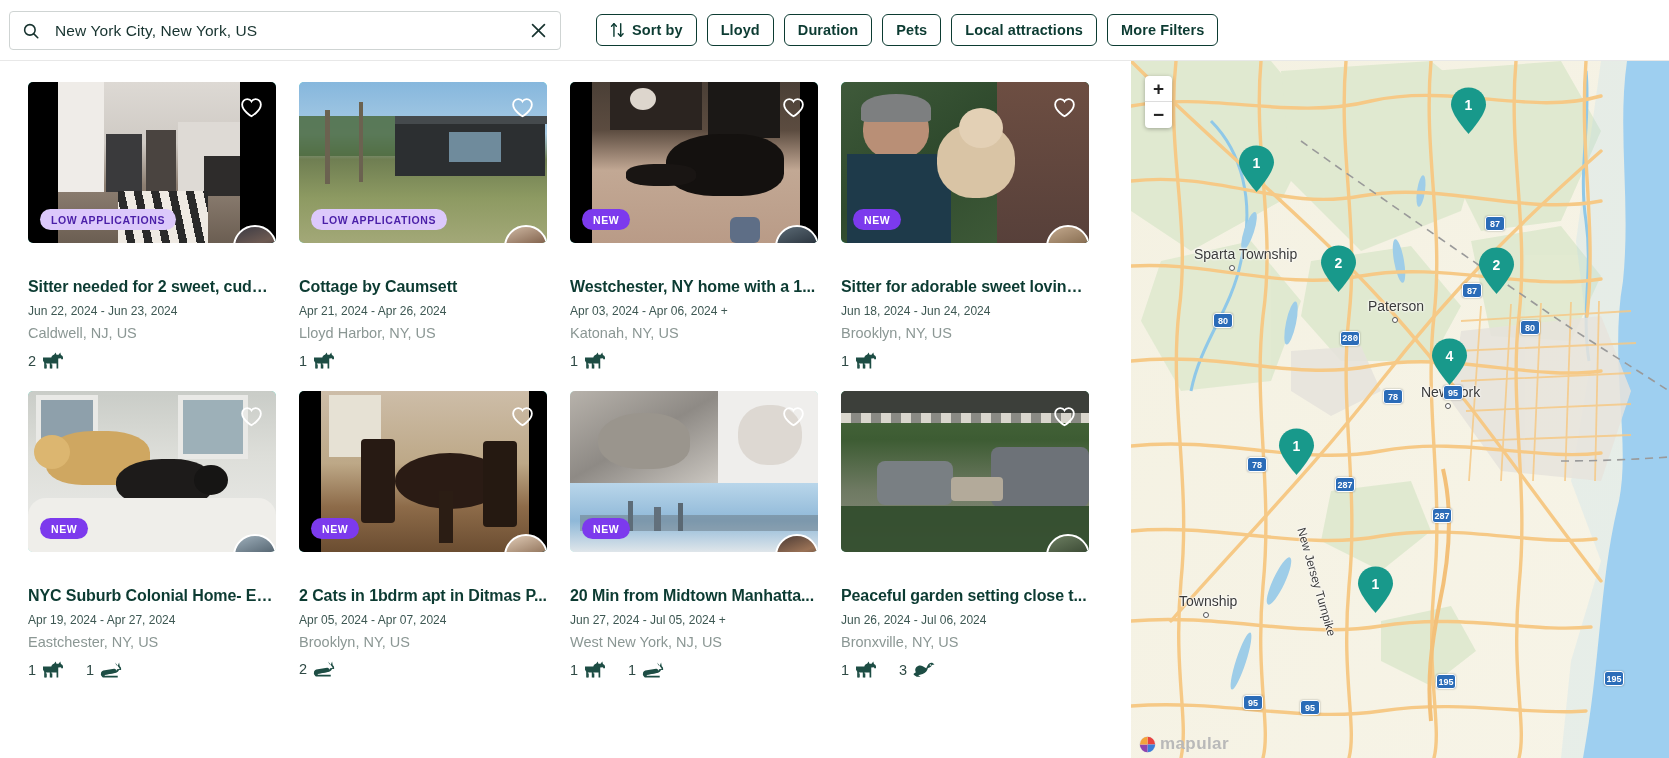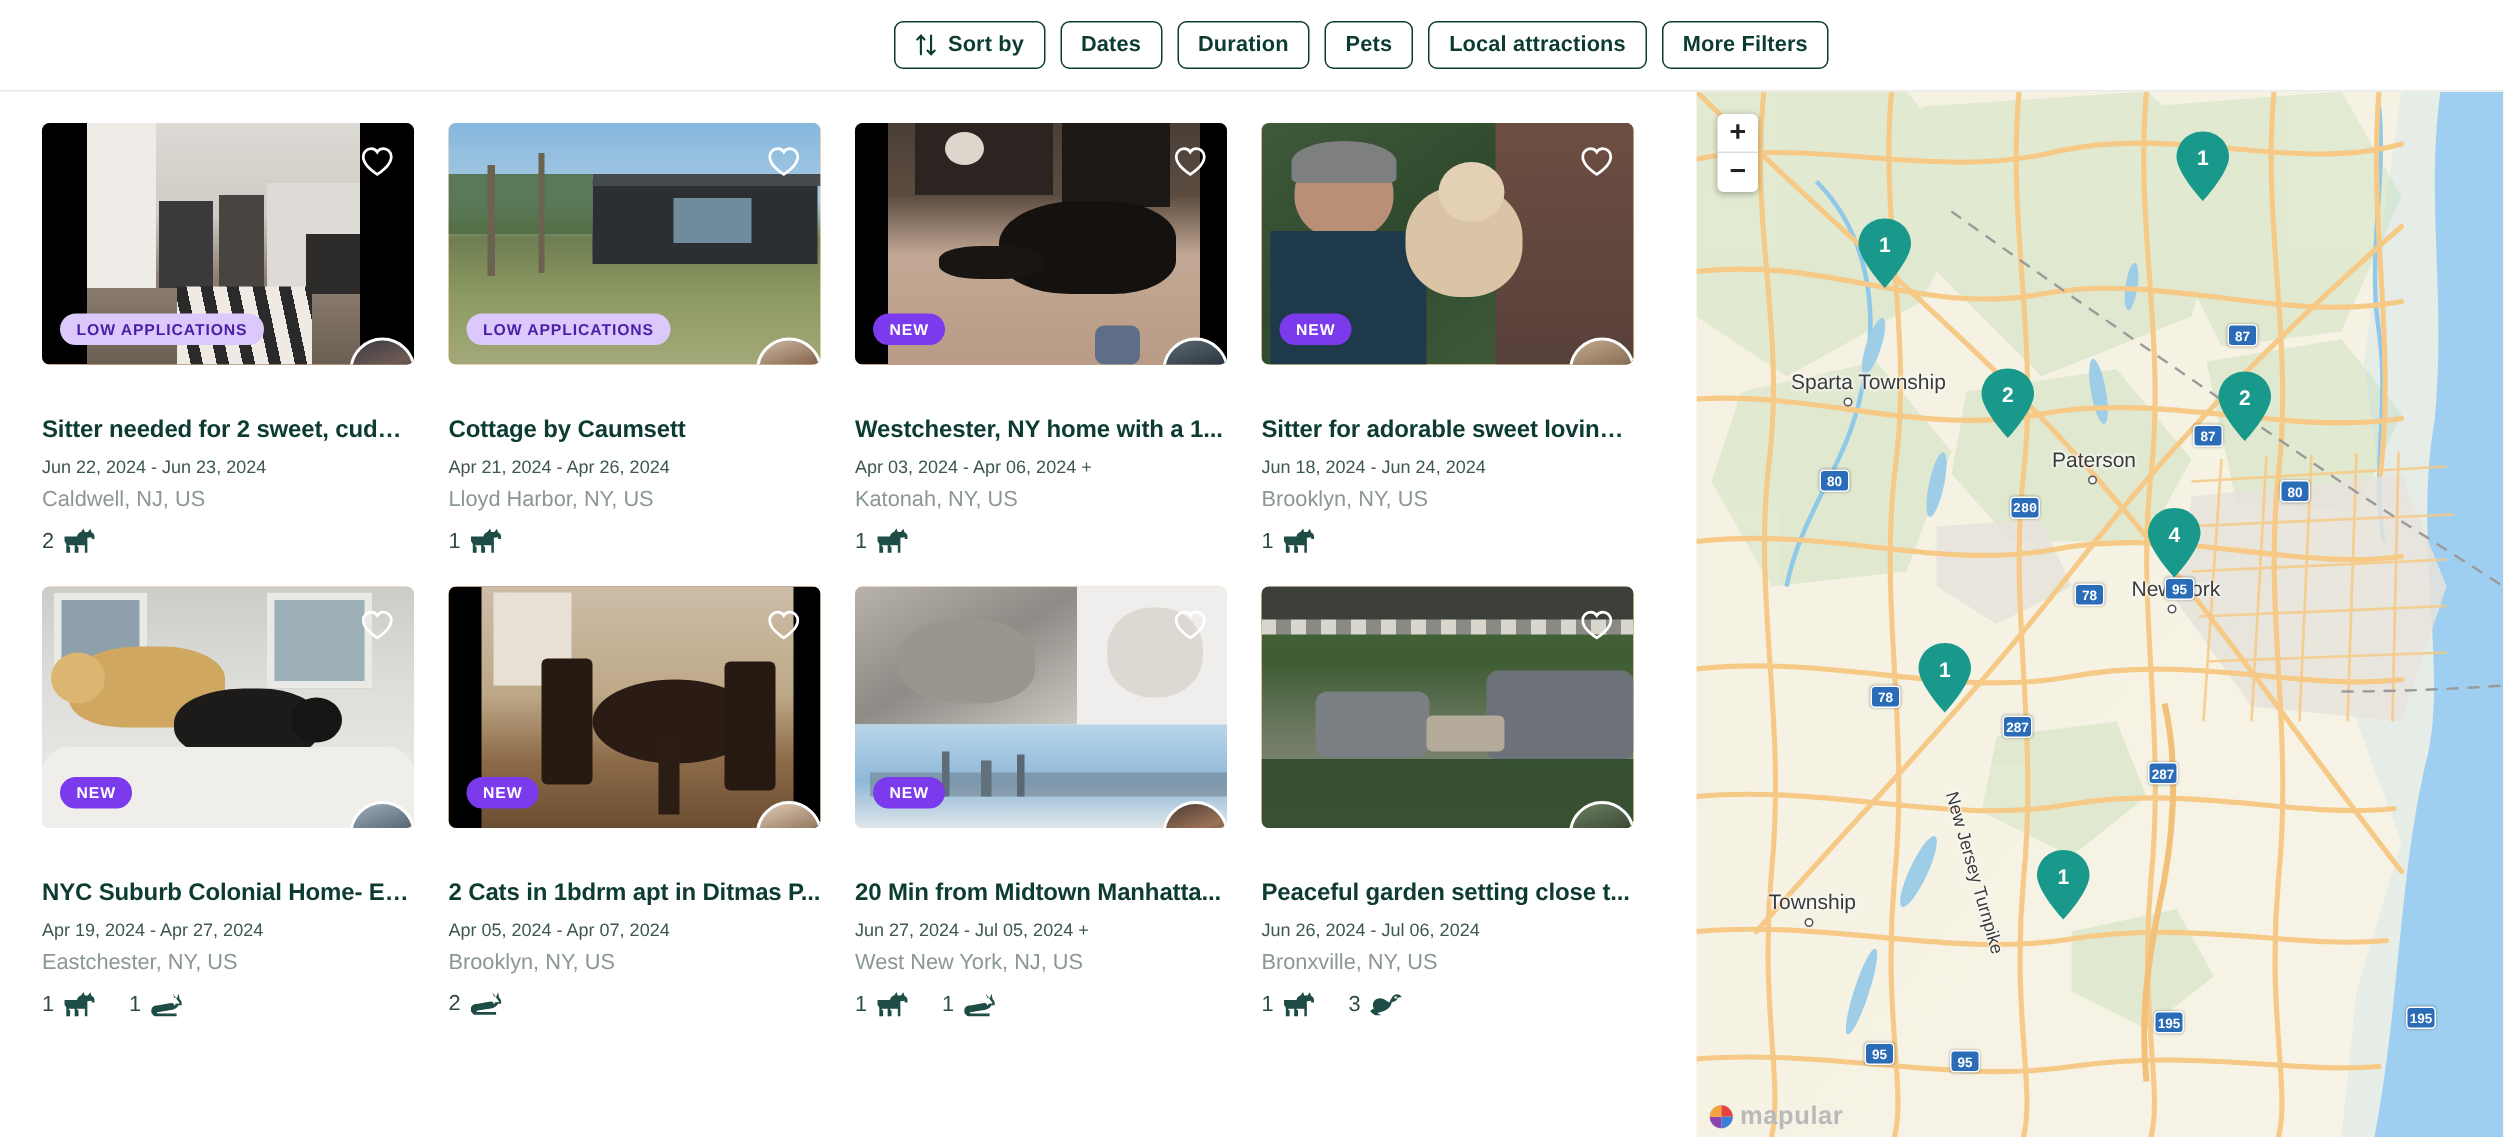--- a/index.html
+++ b/index.html
@@ -177,6 +177,21 @@
 
   <div class="header">
 
+    <div class="search-box">
+      <span class="search-icon">
+        <svg width="18" height="18" viewBox="0 0 24 24" fill="none" stroke="#17332f" stroke-width="2.1" stroke-linecap="round">
+          <circle cx="10.5" cy="10.5" r="7"></circle>
+            <line x1="15.8" y1="15.8" x2="21" y2="21"></line>
+        </svg>
+      </span>
+      <span class="search-input-text">New York City, New York, US</span>
+      <span class="search-clear">
+        <svg width="19" height="19" viewBox="0 0 24 24" stroke="#17332f" stroke-width="2.1" stroke-linecap="round">
+          <line x1="4.5" y1="4.5" x2="19.5" y2="19.5"></line>
+            <line x1="19.5" y1="4.5" x2="4.5" y2="19.5"></line>
+        </svg>
+      </span>
+    </div>
 
     <div class="filters">
       <div class="chip">

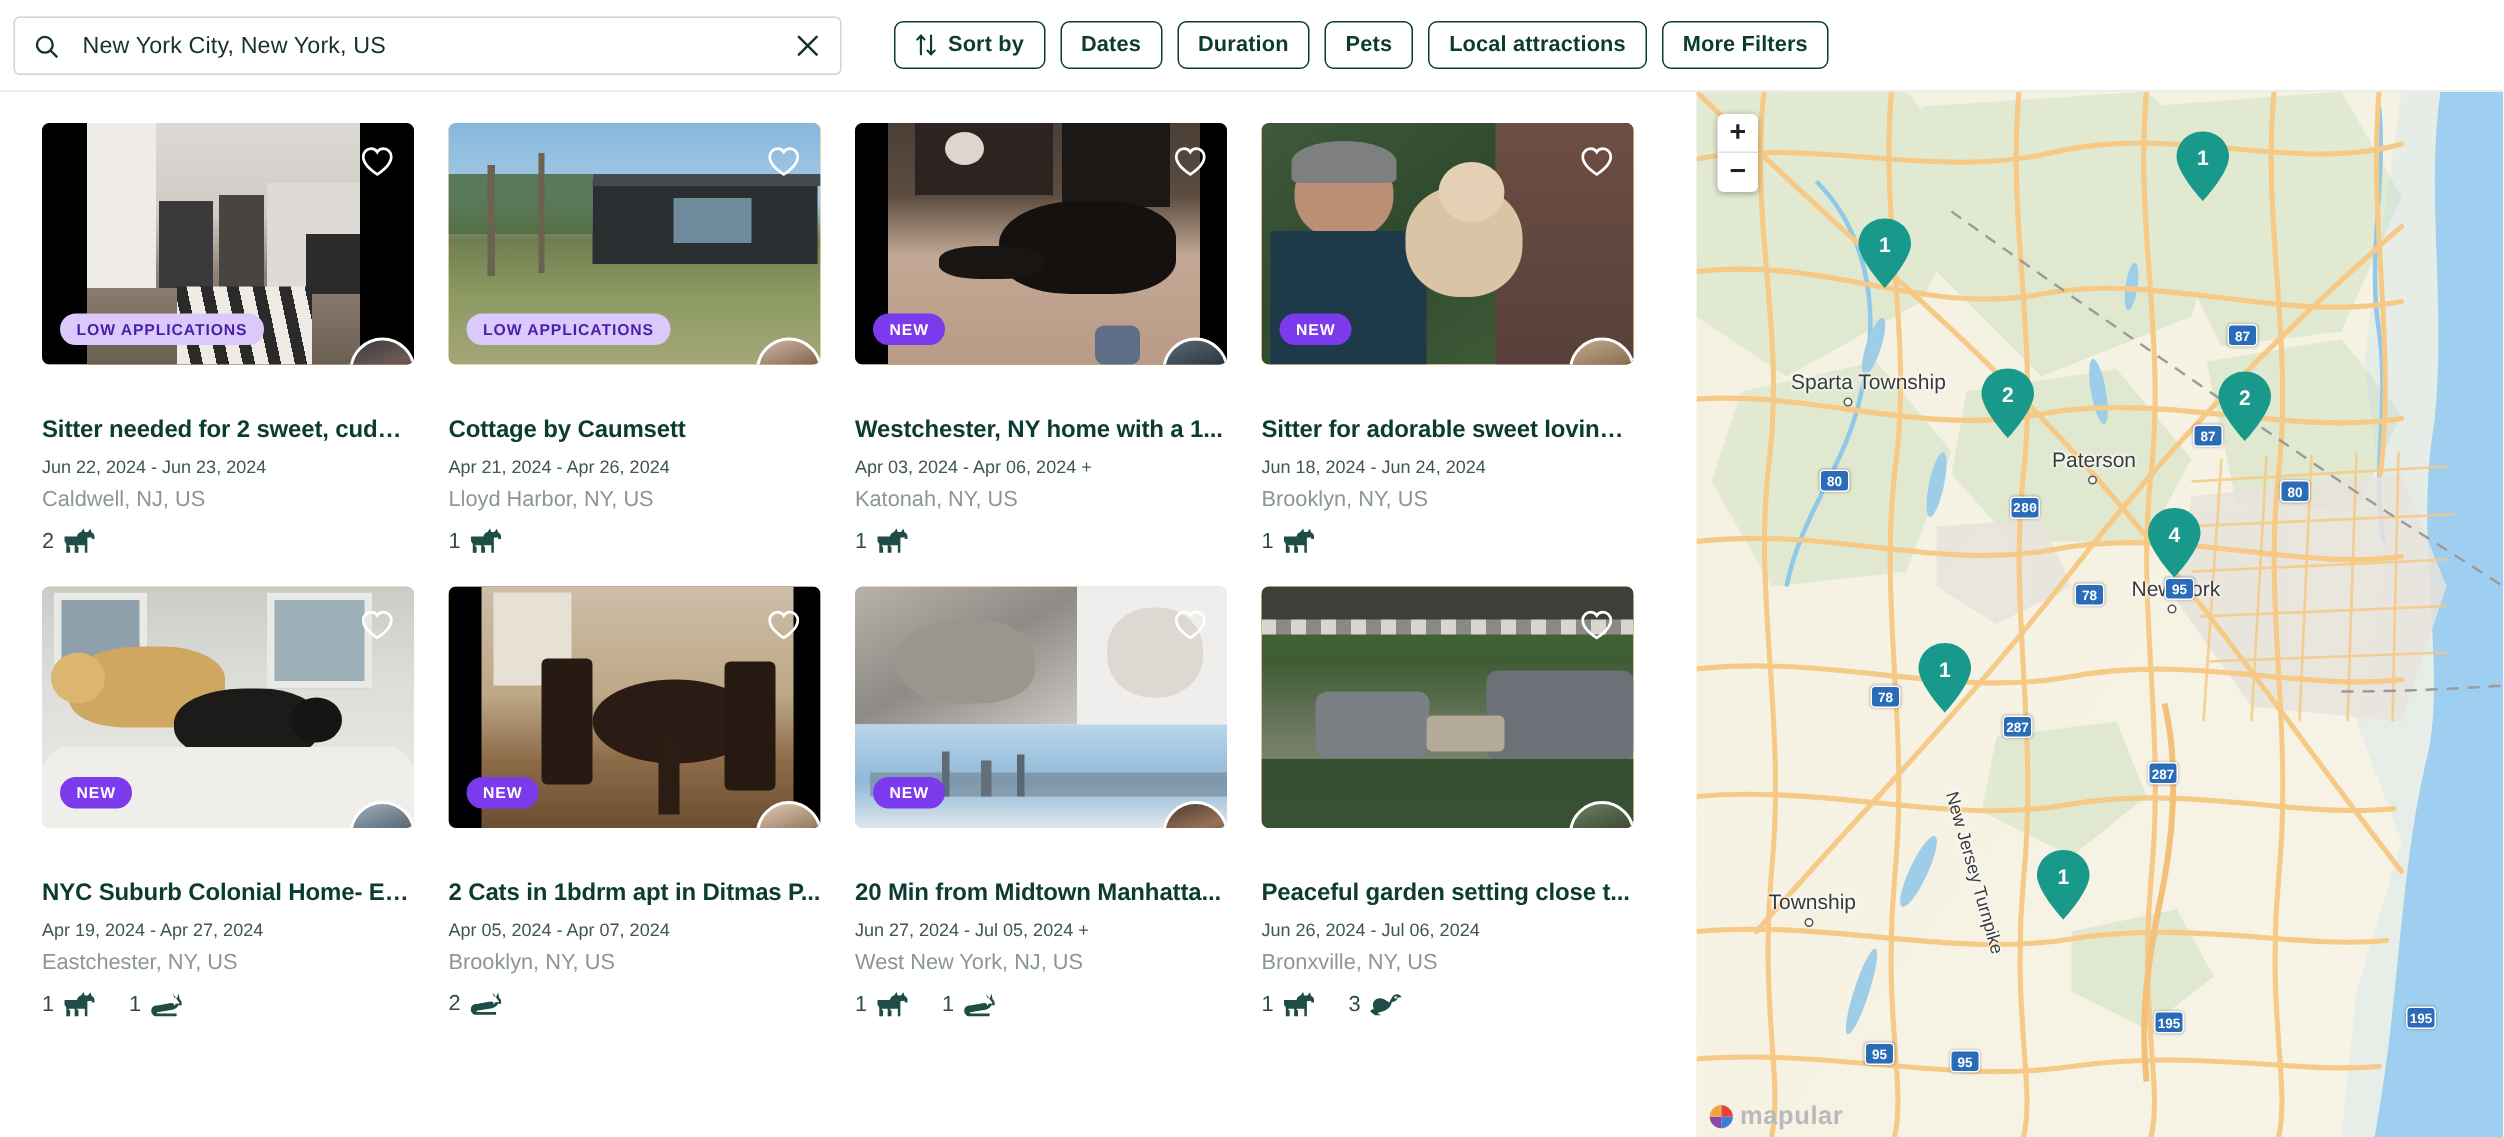--- a/index.html
+++ b/index.html
@@ -206,7 +206,7 @@
         <span>Sort by</span>
       </div>
       <div class="chip">
-        <span>Dates</span>
+        <span>Lloyd</span>
       </div>
       <div class="chip">
         <span>Duration</span>

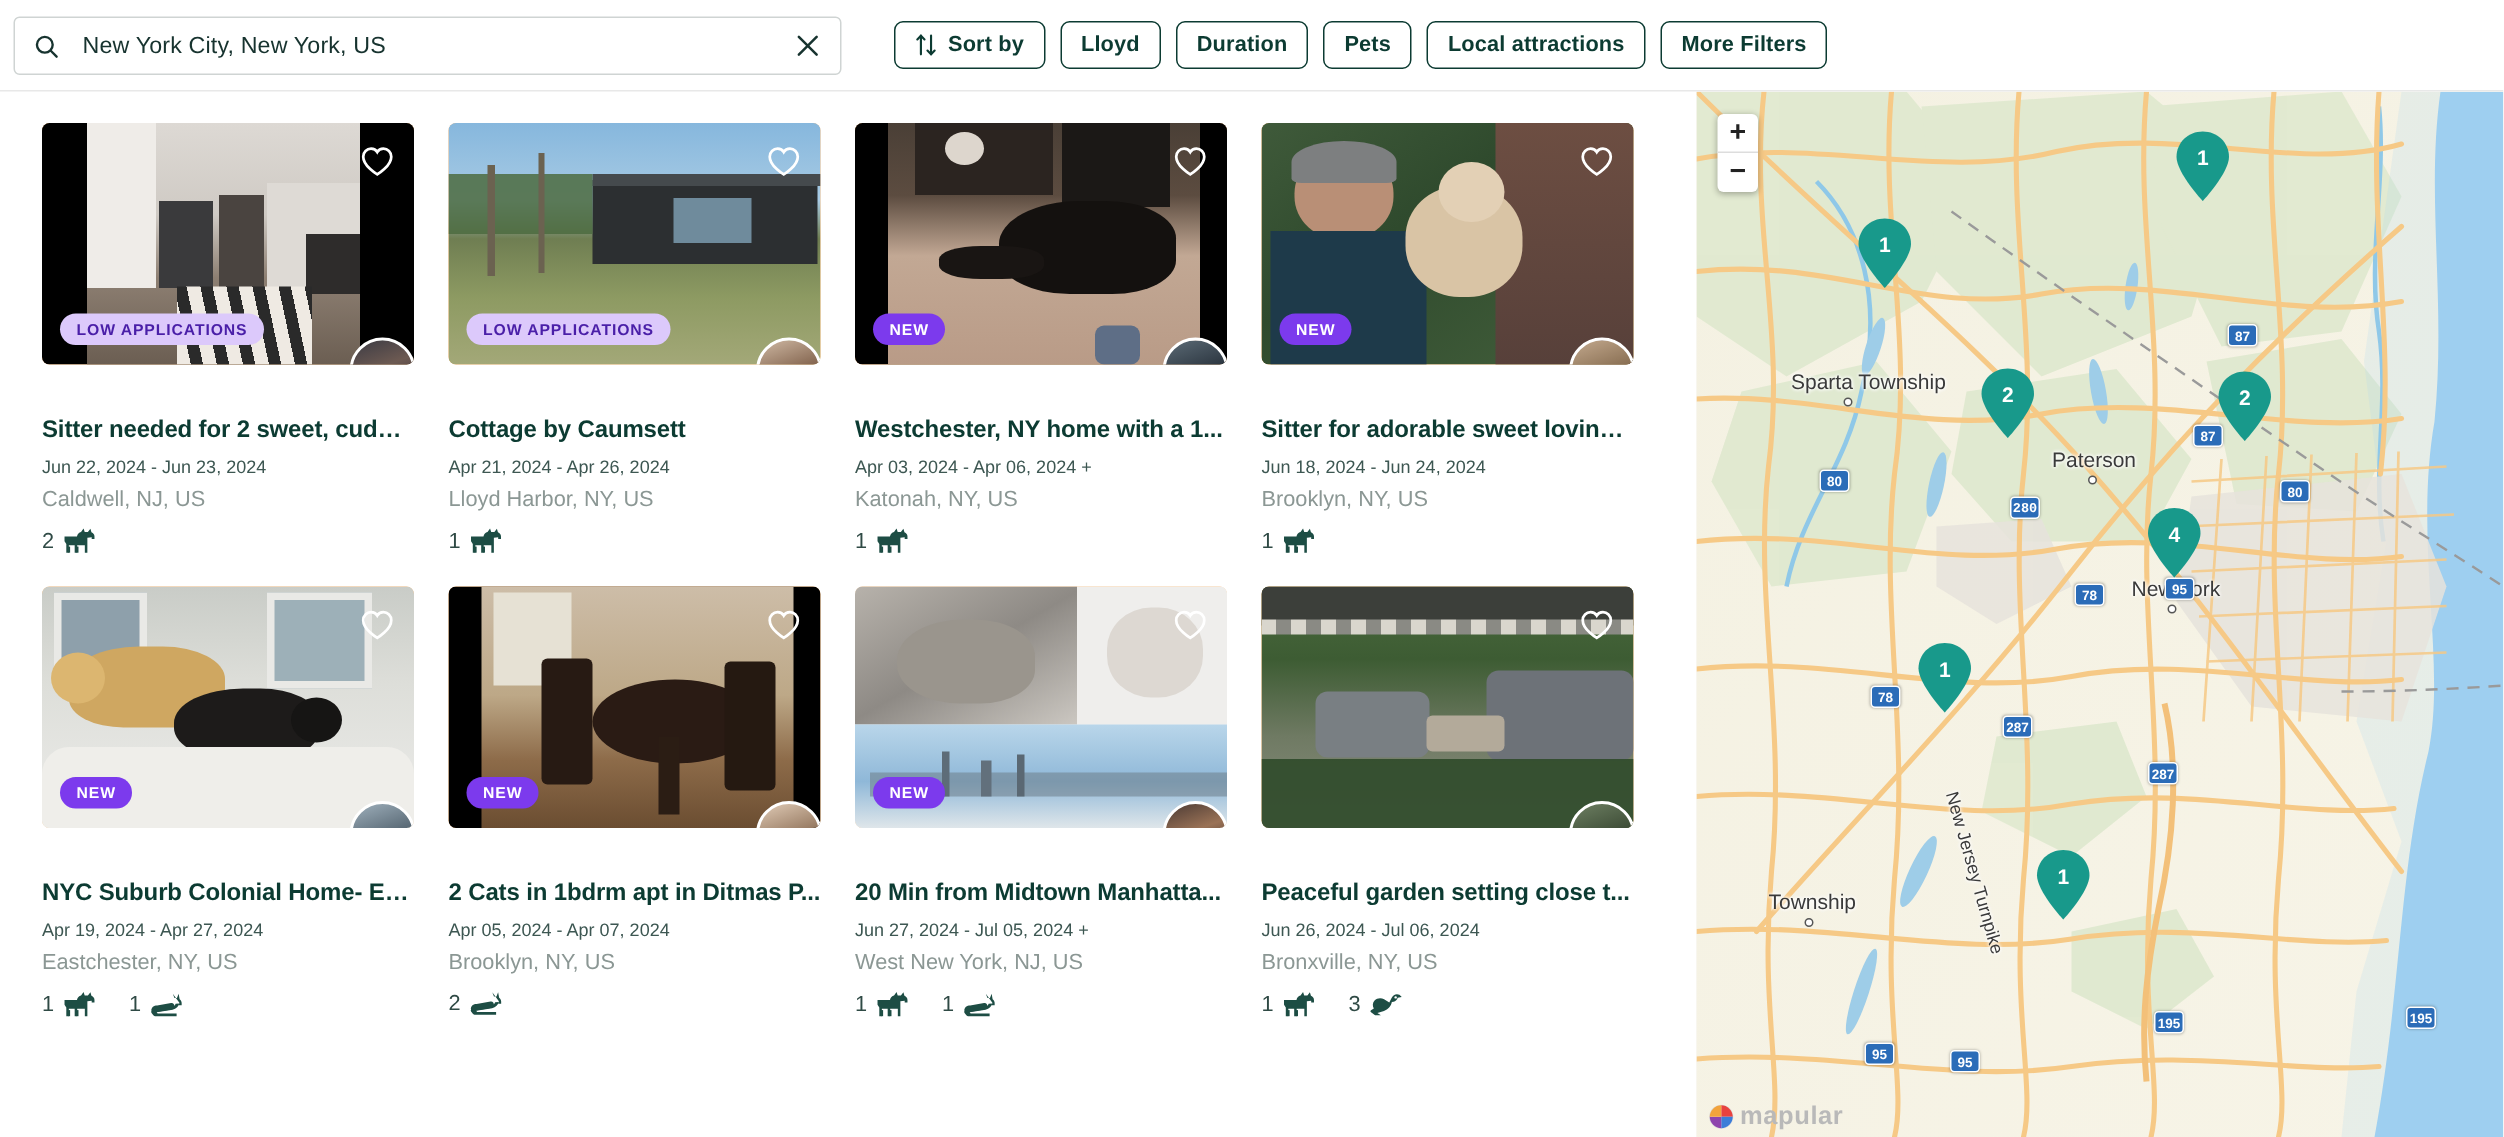--- a/index.html
+++ b/index.html
@@ -72,7 +72,7 @@
   .card-media {
     position: relative; width: 248px; height: 161px;
     border-radius: 5px; overflow: hidden;
-    background: #fdba74;
+    background: #5eead4;
   }
   .photo { position: absolute; inset: 0; }
   .heart {

